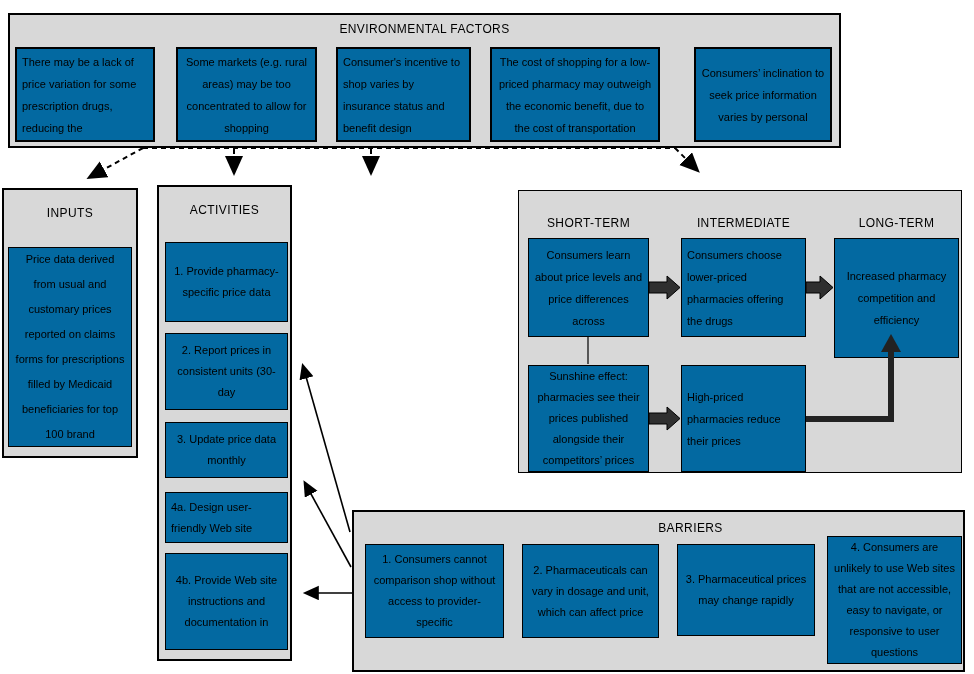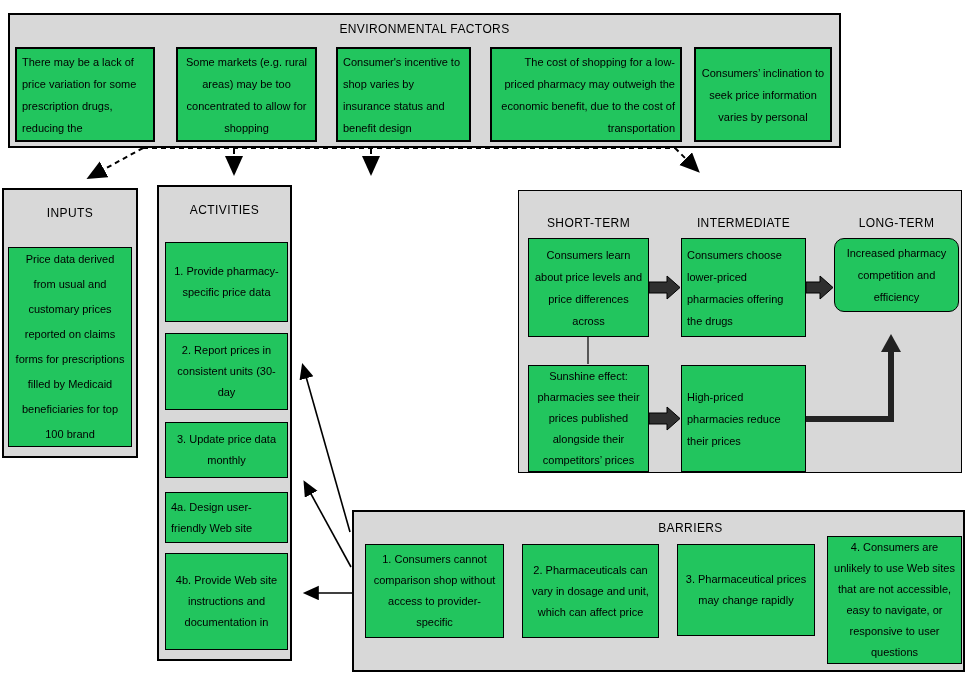--- a/index.html
+++ b/index.html
@@ -9,7 +9,7 @@
   .panel.thin { border-width:1px; }
   .panel-title { position:absolute; left:0; width:100%; text-align:center; font-size:12px; letter-spacing:0.4px; }
   .col-title { position:absolute; text-align:center; font-size:12px; letter-spacing:0.4px; }
-  .box { position:absolute; background:#22c55e; border:1px solid #000; box-sizing:border-box;
+  .box { position:absolute; background:#0369a1; border:1px solid #000; box-sizing:border-box;
          display:flex; align-items:center; justify-content:center;
          font-size:11px; line-height:21px; text-align:center; padding:2px 5px; }
   .box.ta-left { text-align:left; }

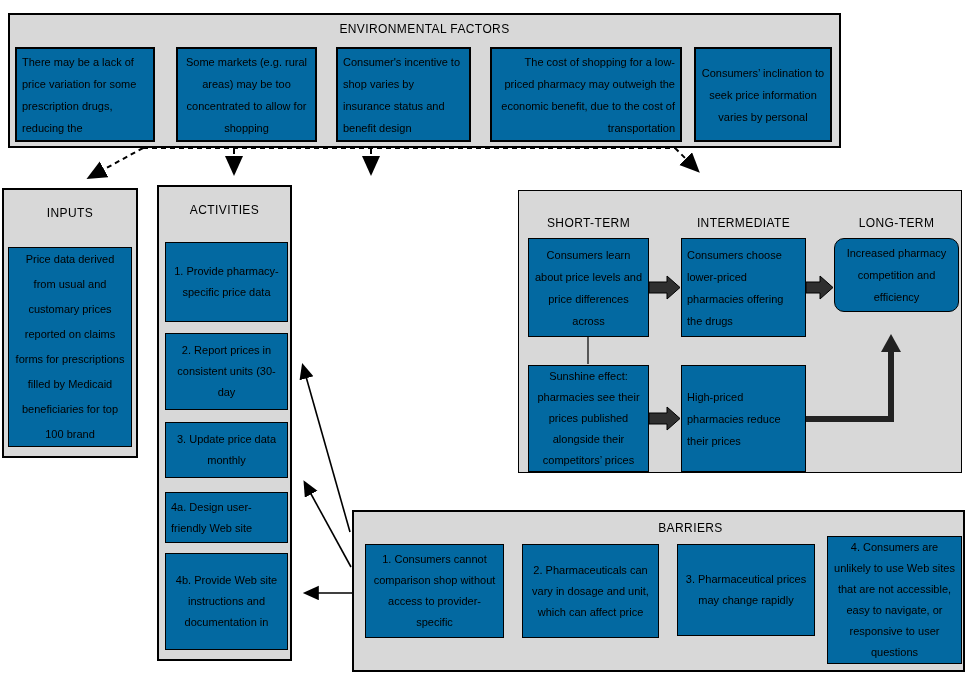--- a/index.html
+++ b/index.html
@@ -28,7 +28,7 @@
     <div class="box b2 ta-left lh22" style="left:5px; top:32px; width:140px; height:95px;">There may be a lack of price variation for some prescription drugs, reducing the</div>
     <div class="box b2 lh22" style="left:166px; top:32px; width:141px; height:95px;">Some markets (e.g. rural areas) may be too concentrated to allow for shopping</div>
     <div class="box b2 ta-left lh22" style="left:326px; top:32px; width:135px; height:95px;">Consumer's incentive to shop varies by insurance status and benefit design</div>
-    <div class="box b2 lh22" style="left:480px; top:32px; width:192px; height:95px;text-align:right;">The cost of shopping for a low-priced pharmacy may outweigh the economic benefit, due to the cost of transportation</div>
+    <div class="box b2 lh22" style="left:480px; top:32px; width:170px; height:95px;">The cost of shopping for a low-priced pharmacy may outweigh the economic benefit, due to the cost of transportation</div>
     <div class="box b2 lh22" style="left:684px; top:32px; width:138px; height:95px;">Consumers’ inclination to seek price information varies by personal</div>
   </div>
 

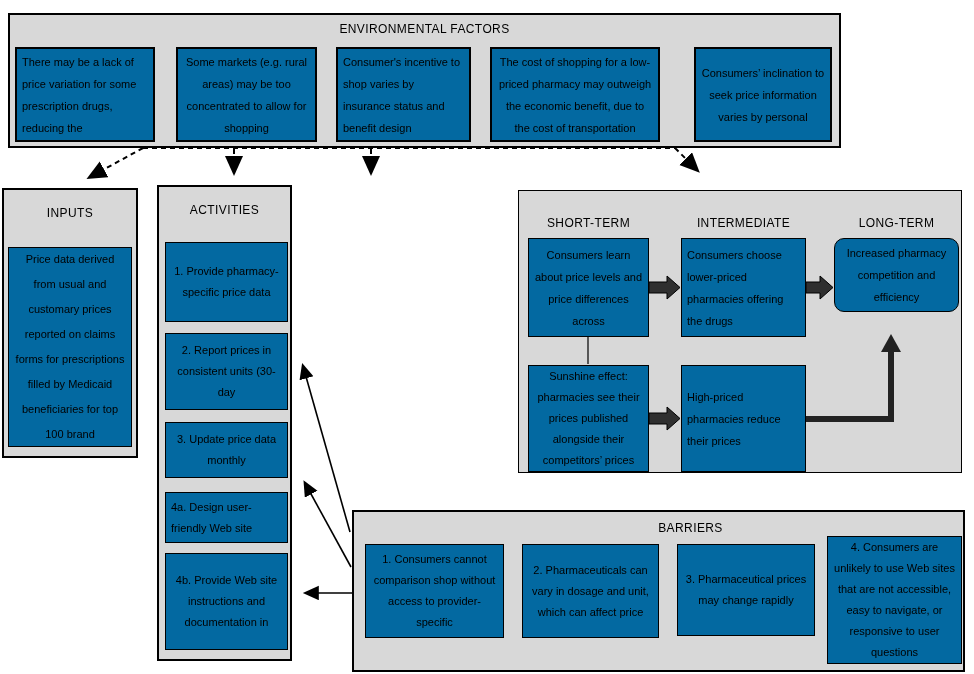--- a/index.html
+++ b/index.html
@@ -58,7 +58,7 @@
     <div class="box ta-left lh22" style="left:162px; top:47px; width:125px; height:99px;">Consumers choose  lower-priced pharmacies offering the drugs</div>
     <div class="box ta-left lh22" style="left:162px; top:174px; width:125px; height:107px;">High-priced pharmacies reduce their prices</div>
 
-    <div class="box lh22" style="left:315px; top:47px; width:125px; height:74px;border-radius:10px;">Increased pharmacy competition and efficiency</div>
+    <div class="box lh22" style="left:315px; top:47px; width:125px; height:120px;">Increased pharmacy competition and efficiency</div>
   </div>
 
   <div class="panel" style="left:352px; top:510px; width:613px; height:162px;">

